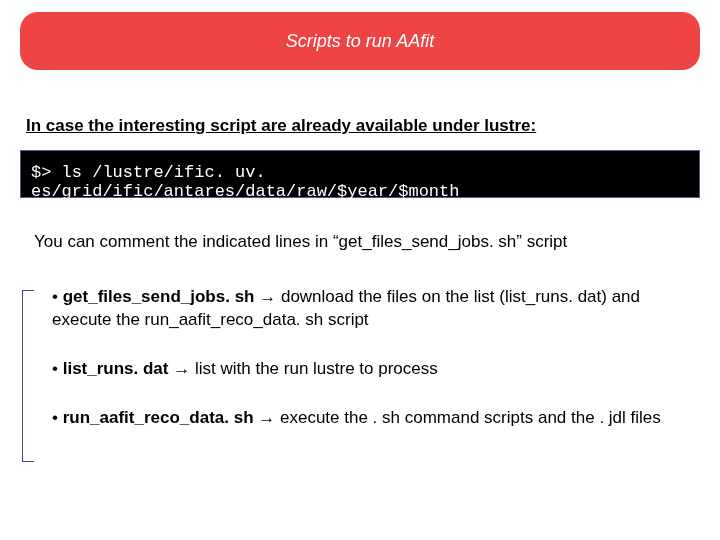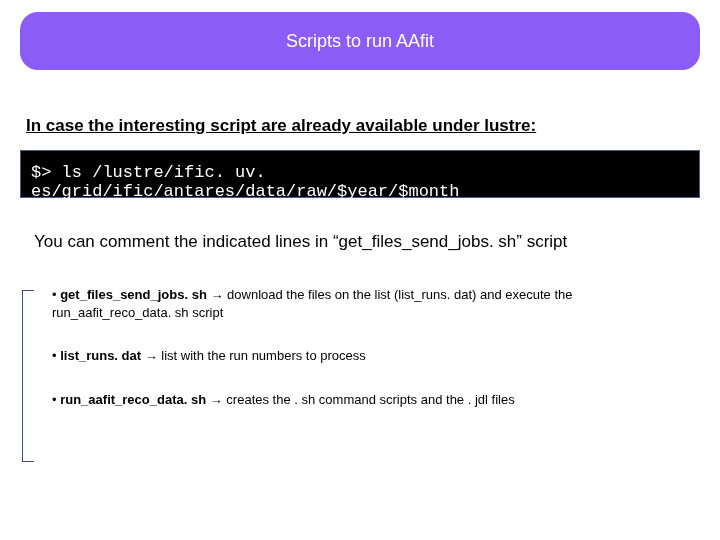--- a/index.html
+++ b/index.html
@@ -17,13 +17,14 @@
     top: 12px;
     width: 680px;
     height: 58px;
-    background: #8b5cf6;
+    background: #ef4444;
     border-radius: 18px;
     display: flex;
     align-items: center;
     justify-content: center;
     color: #ffffff;
     font-size: 18px;
+    font-style: italic;
   }
   .intro {
     position: absolute;

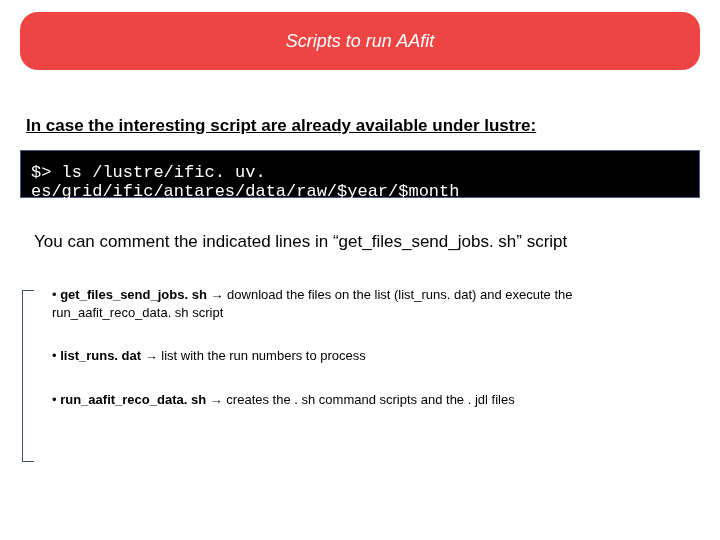--- a/index.html
+++ b/index.html
@@ -72,7 +72,7 @@
     border-bottom: 1.5px solid #3a4d7d;
   }
   .bullet {
-    font-size: 13px;
+    font-size: 17px;
     color: #000;
     margin-bottom: 26px;
     line-height: 1.35;

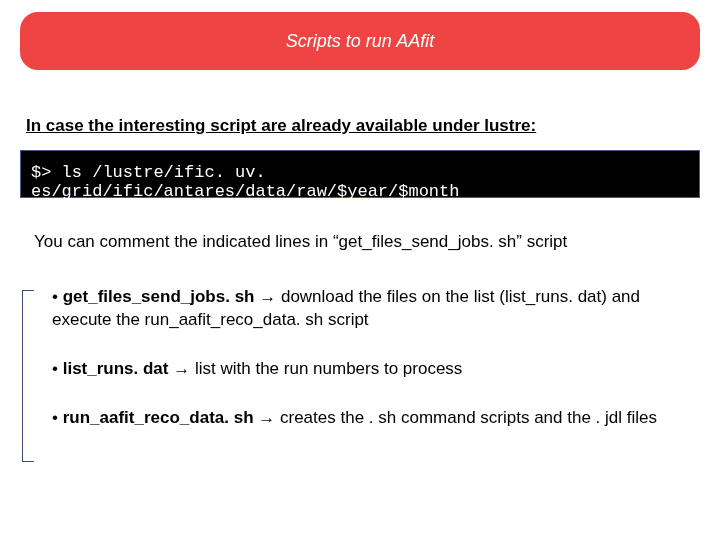--- a/index.html
+++ b/index.html
@@ -102,7 +102,7 @@
     • <span class="b">get_files_send_jobs. sh</span><span> → </span><span>download the files on the list (list_runs. dat) and execute the run_aafit_reco_data. sh script</span>
   </div>
   <div class="bullet">
-    • <span class="b">list_runs. dat</span><span> → </span><span>list with the run numbers to process</span>
+    • <span class="b">list_runs. dat</span><span> → </span><span>list with the run lustre to process</span>
   </div>
   <div class="bullet">
     • <span class="b">run_aafit_reco_data. sh</span><span>  → </span><span>creates the . sh command scripts and the . jdl files</span>

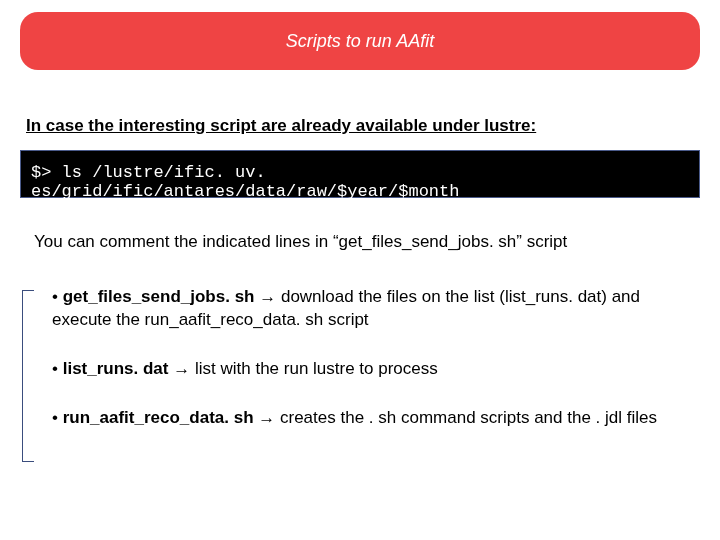--- a/index.html
+++ b/index.html
@@ -105,7 +105,7 @@
     • <span class="b">list_runs. dat</span><span> → </span><span>list with the run lustre to process</span>
   </div>
   <div class="bullet">
-    • <span class="b">run_aafit_reco_data. sh</span><span>  → </span><span>creates the . sh command scripts and the . jdl files</span>
+    • <span class="b">run_aafit_reco_data. sh</span><span>  → </span><span>execute the . sh command scripts and the . jdl files</span>
   </div>
 </div>
 

